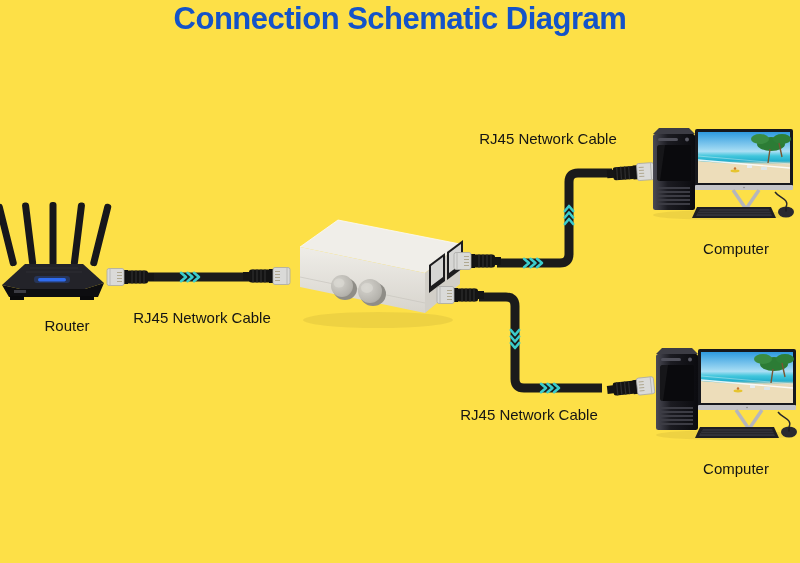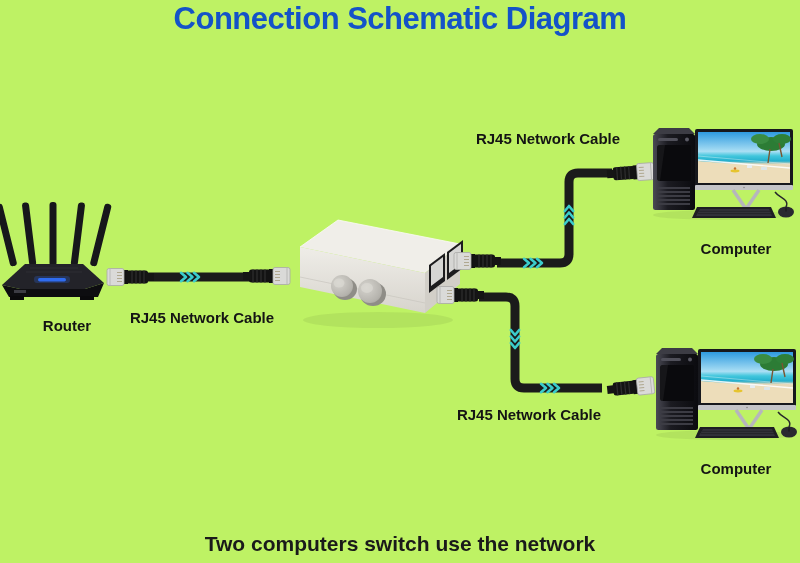--- a/index.html
+++ b/index.html
@@ -5,7 +5,7 @@
   * { margin:0; padding:0; box-sizing:border-box; }
   html,body { background:#ffffff; }
   .stage {
-    position:relative; width:800px; height:563px; background:#bef264;
+    position:relative; width:800px; height:563px; background:#fde047;
     font-family:"Liberation Sans", sans-serif; overflow:hidden;
   }
   .art { position:absolute; left:0; top:0; }

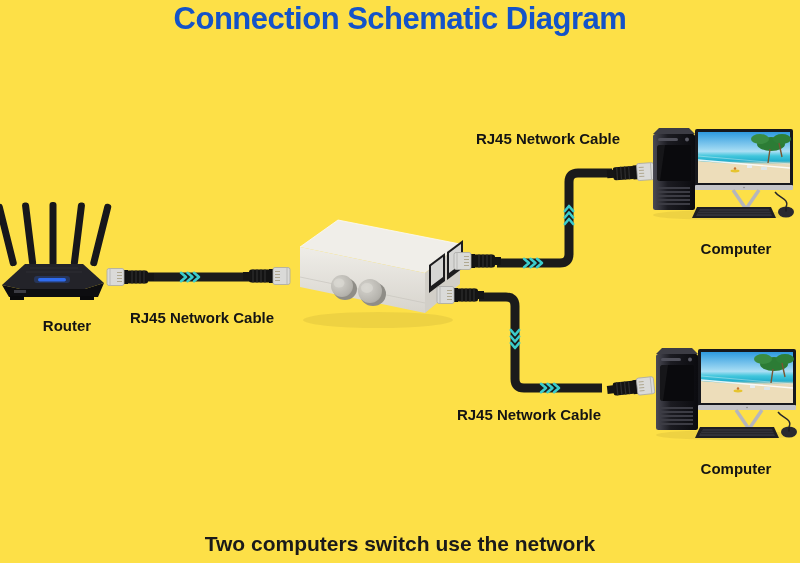--- a/index.html
+++ b/index.html
@@ -15,7 +15,7 @@
     color:#1453c8; letter-spacing:-0.5px;
   }
   .lbl {
-    position:absolute; font-size:15px; font-weight:700; color:#141414;
+    position:absolute; font-size:15px; font-weight:400; color:#141414;
     text-align:center; white-space:nowrap;
   }
   .lbl-router        { left:17px;   top:317px; width:100px; }

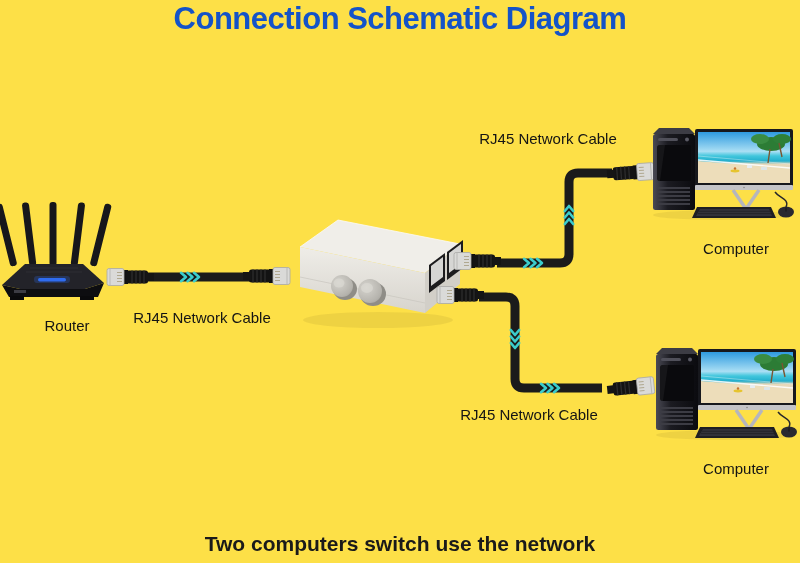--- a/index.html
+++ b/index.html
@@ -197,7 +197,6 @@
   <div class="lbl lbl-computer-top">Computer</div>
   <div class="lbl lbl-computer-bot">Computer</div>
 
-  <div class="caption">Two computers switch use the network</div>
 </div>
 
 </body></html>

